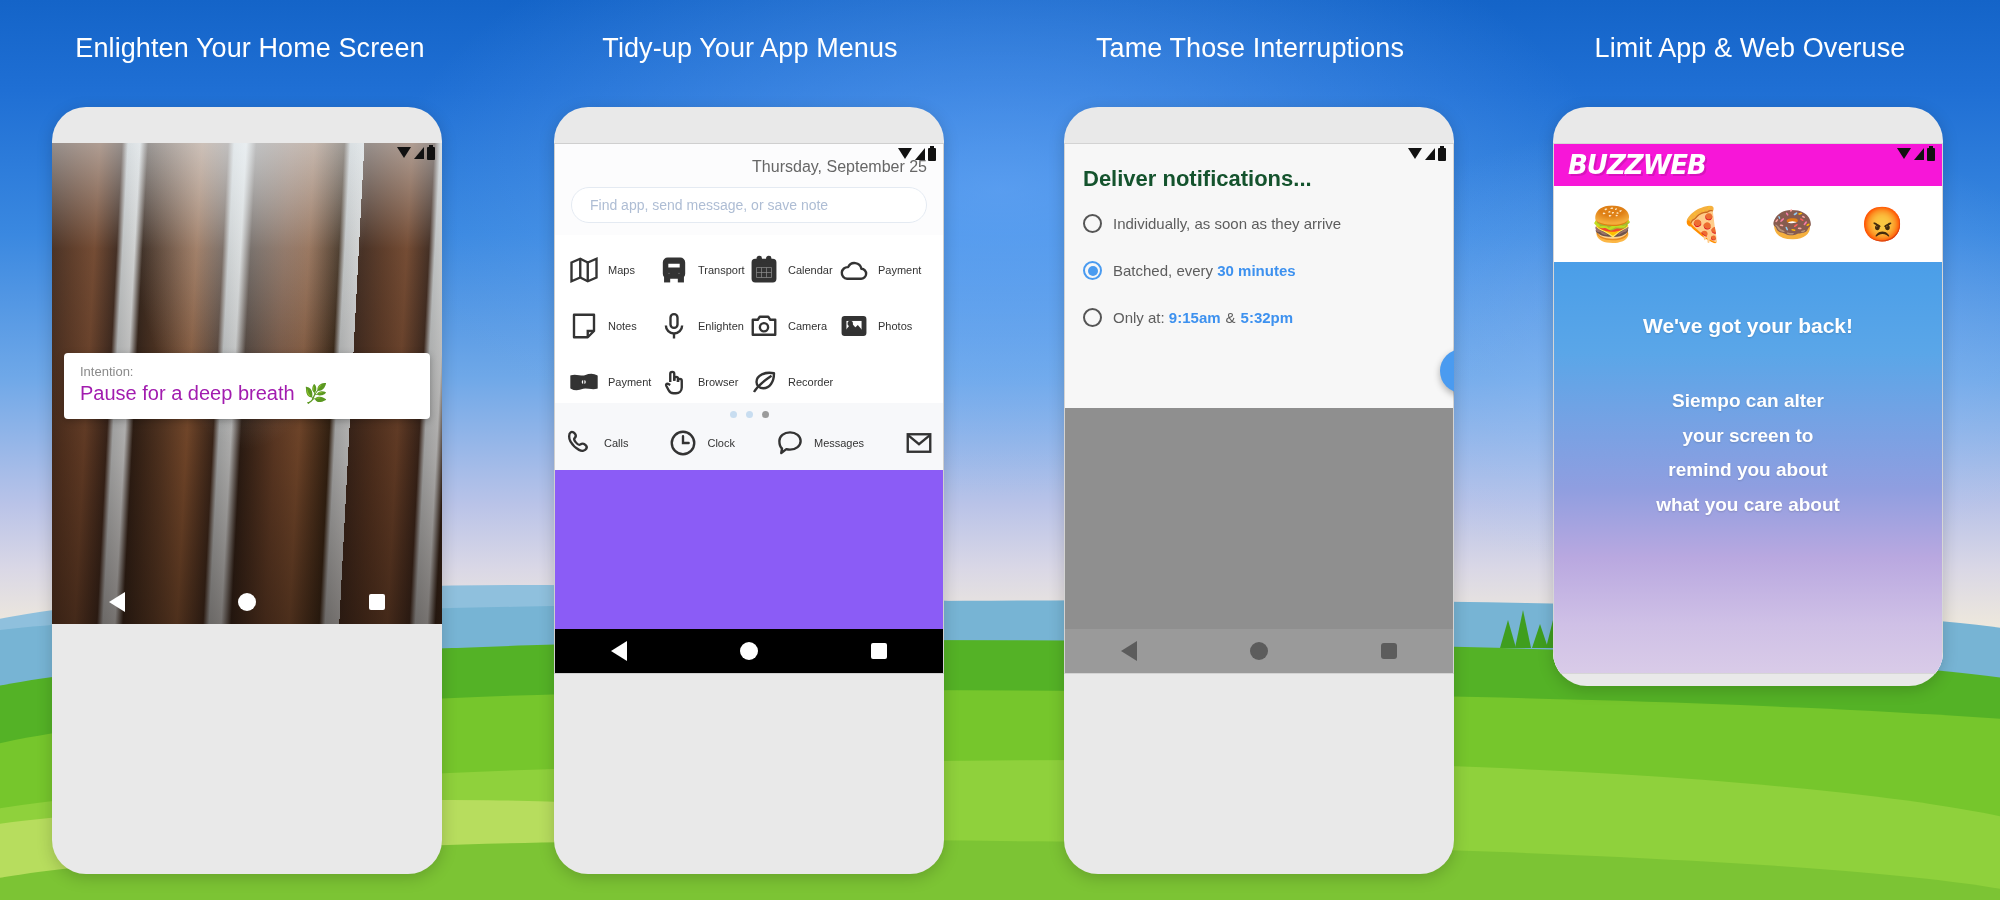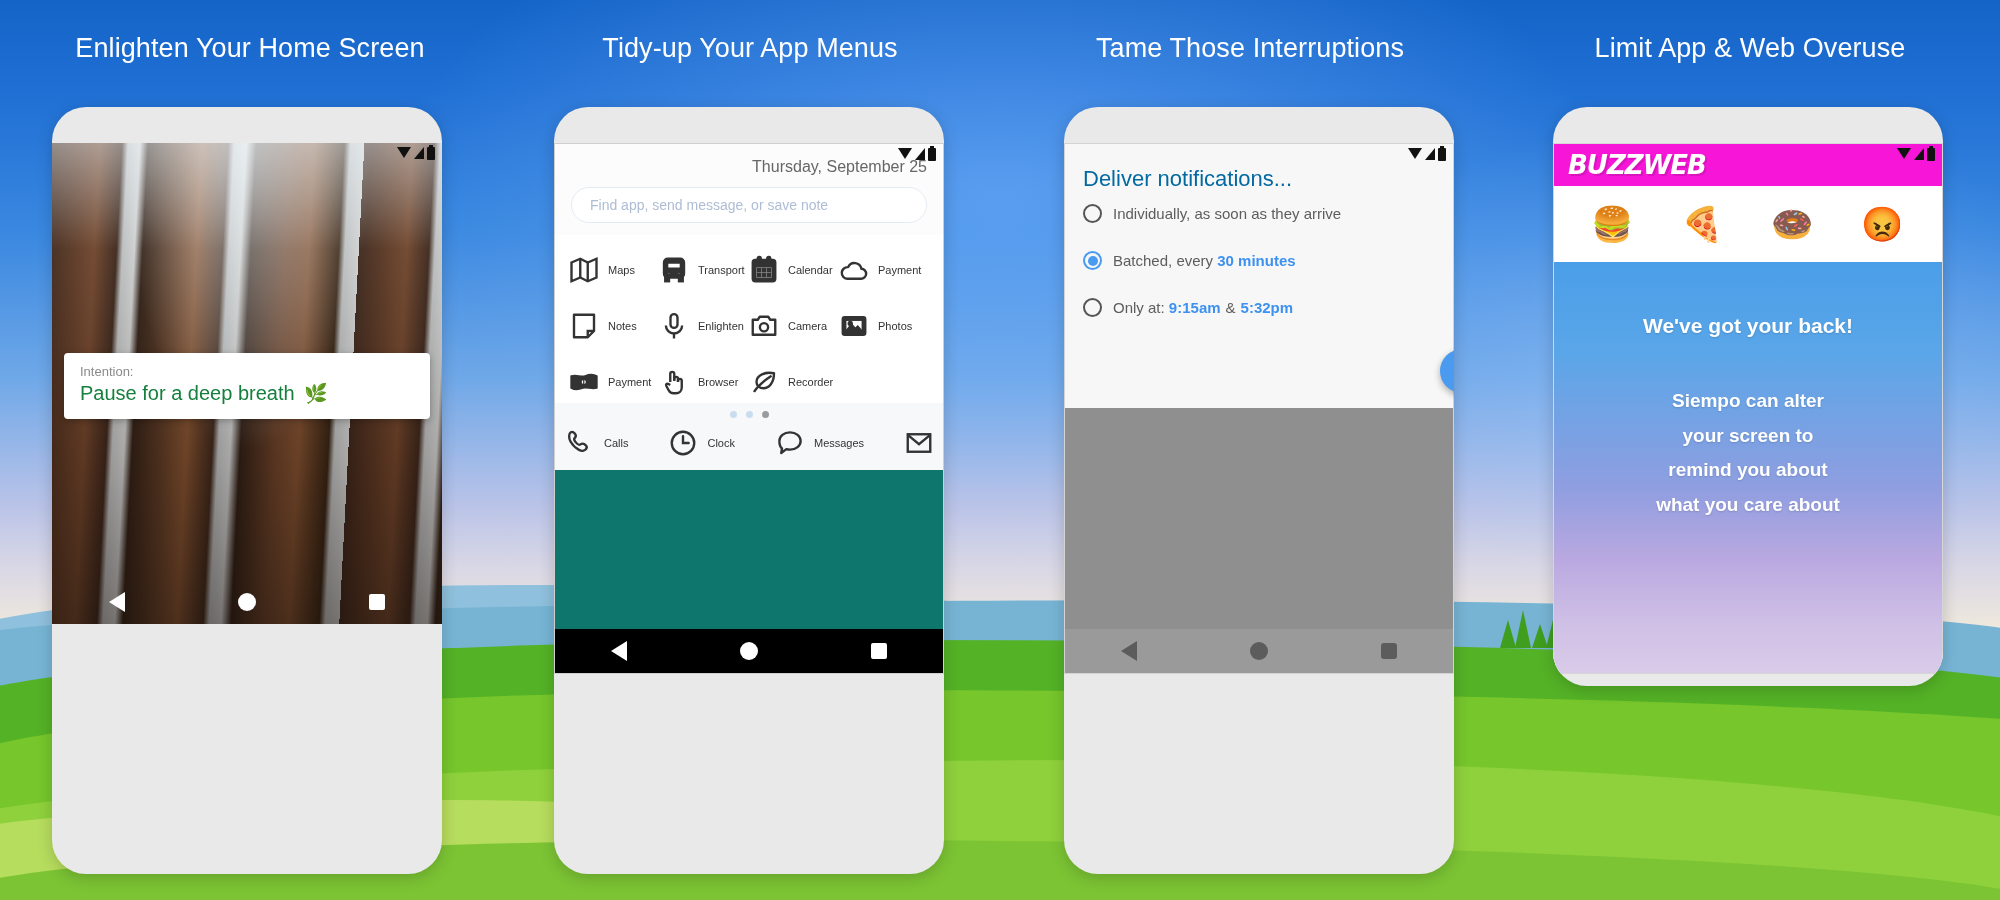--- a/index.html
+++ b/index.html
@@ -174,7 +174,7 @@
   .leaf-emoji { font-size:19px; }
 
   
-  .p2 .screen { top: 36px; left:0; right:0; height:531px; background:#0f766e; border:1px solid #cfcfcf; }
+  .p2 .screen { top: 36px; left:0; right:0; height:531px; background:#8b5cf6; border:1px solid #cfcfcf; }
   .p2-head { background:#fcfcfd; padding:10px 16px 12px; }
   .p2-date { text-align:right; font-size:16px; color:#666; margin-bottom:11px; margin-top:4px; }
   .p2-search {

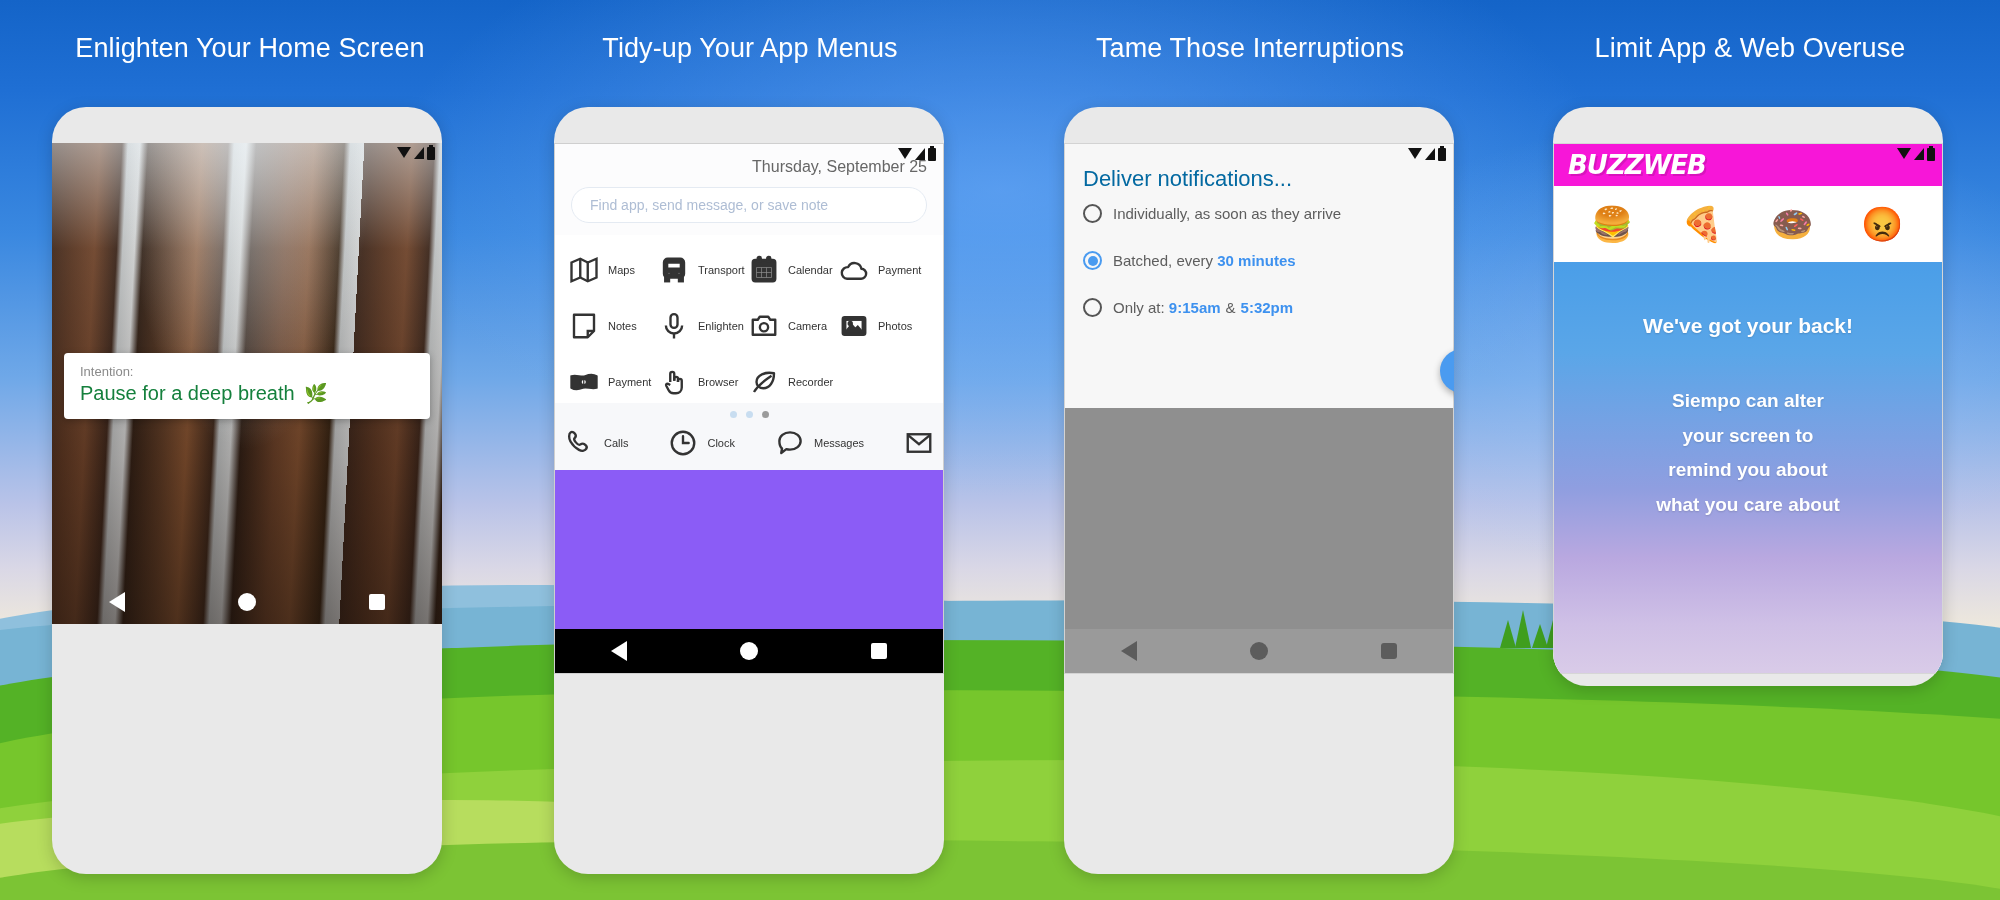--- a/index.html
+++ b/index.html
@@ -200,7 +200,7 @@
   
   .p3 .screen { top:36px; height:531px; background:#f7f7f7; border:1px solid #d3d3d3; }
   .p3-card { padding: 22px 18px 0 18px; }
-  .p3-title { font-size:22px; color:#0369a1; margin-bottom:12px; font-weight:400; }
+  .p3-title { font-size:22px; color:#14532d; margin-bottom:22px; font-weight:700; }
   .radio-row { display:flex; align-items:center; gap:11px; margin-bottom:28px; font-size:15px; color:#5d5d5d; }
   .radio { width:19px;height:19px;border-radius:50%;border:2px solid #555; flex:0 0 auto; }
   .radio.on { border-color:#4a9bf0; display:flex;align-items:center;justify-content:center; }

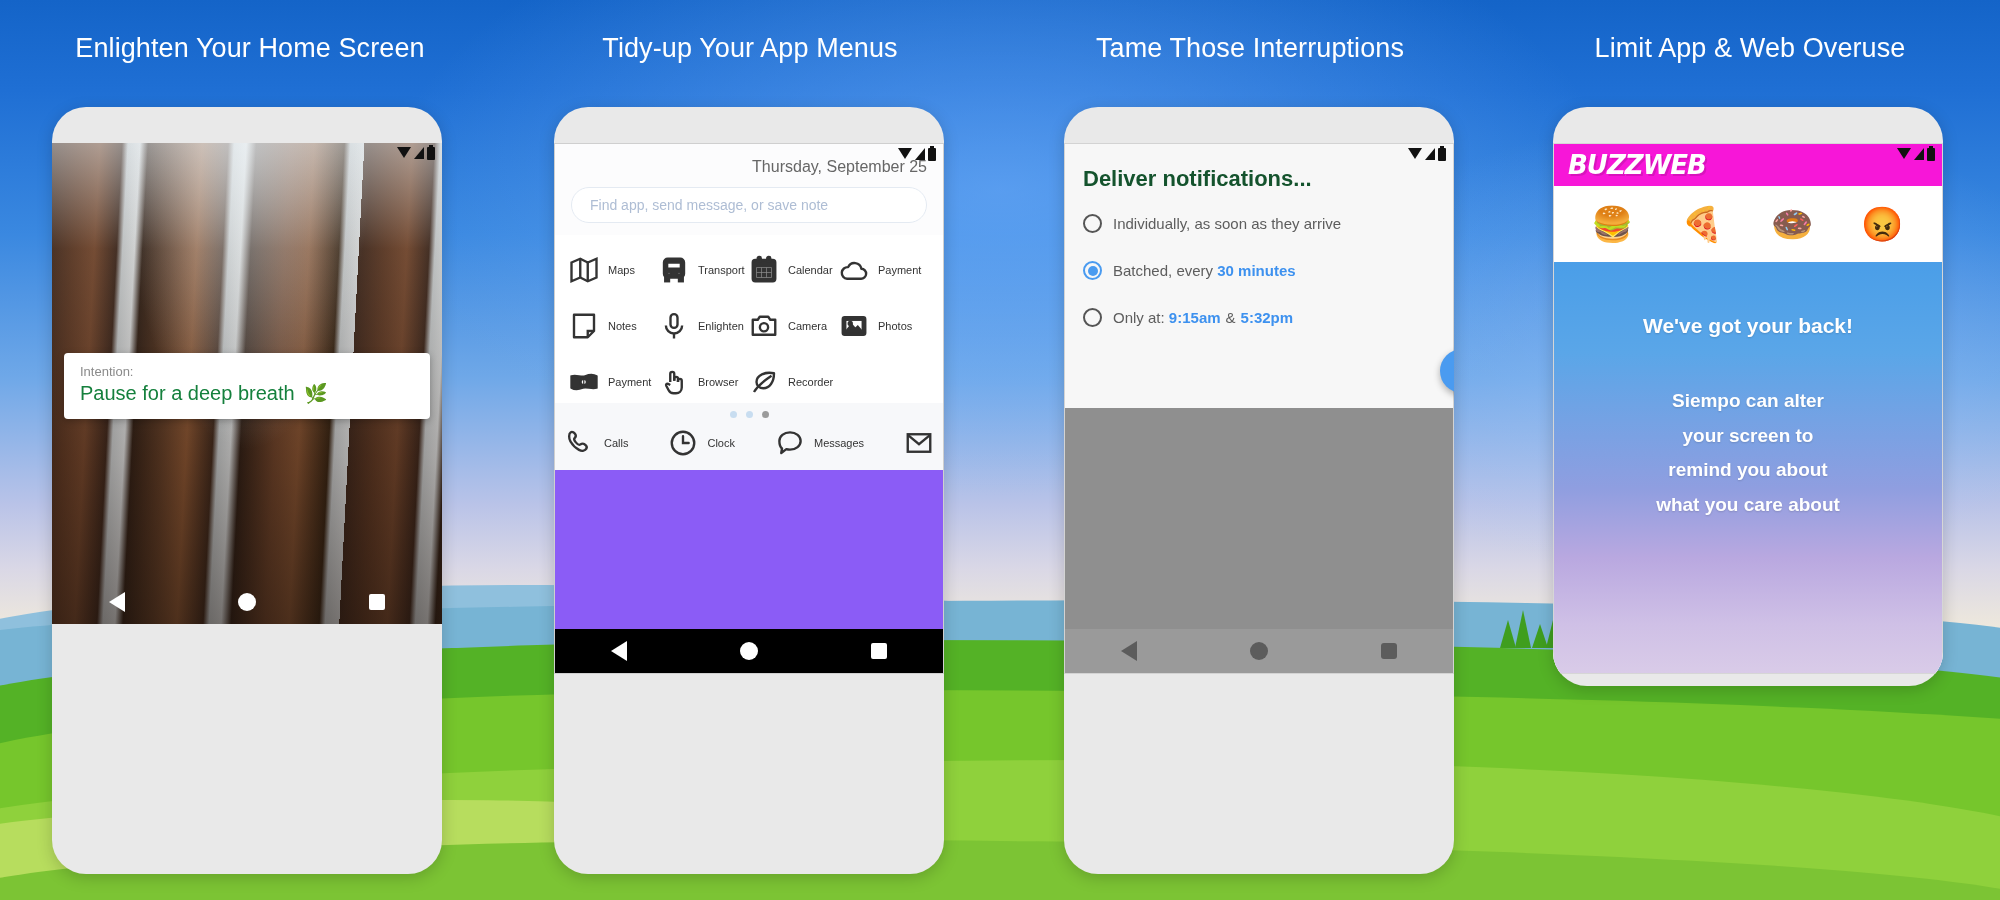--- a/index.html
+++ b/index.html
@@ -170,7 +170,7 @@
     box-shadow:0 2px 7px rgba(0,0,0,.25);
   }
   .intention-label { font-size:13px; color:#8a8a8a; margin-bottom:3px; }
-  .intention-text { font-size:20px; color:#15803d; font-weight:400; display:flex; align-items:center; gap:10px; }
+  .intention-text { font-size:20px; color:#a21caf; font-weight:400; display:flex; align-items:center; gap:10px; }
   .leaf-emoji { font-size:19px; }
 
   

